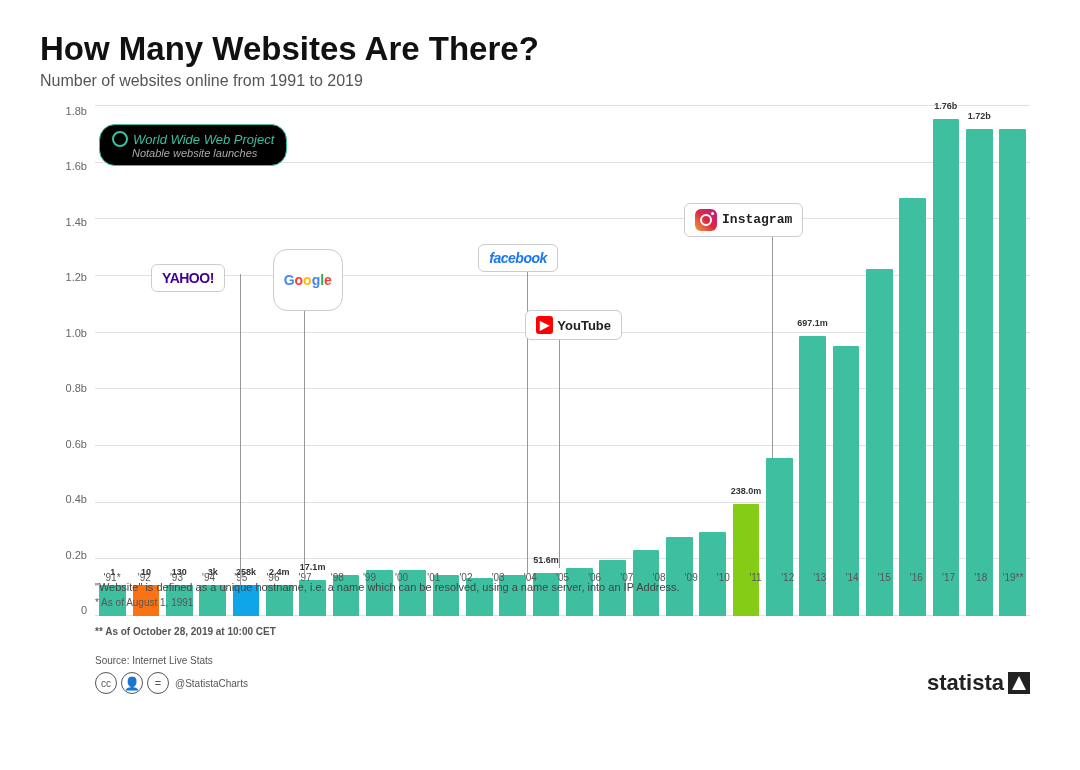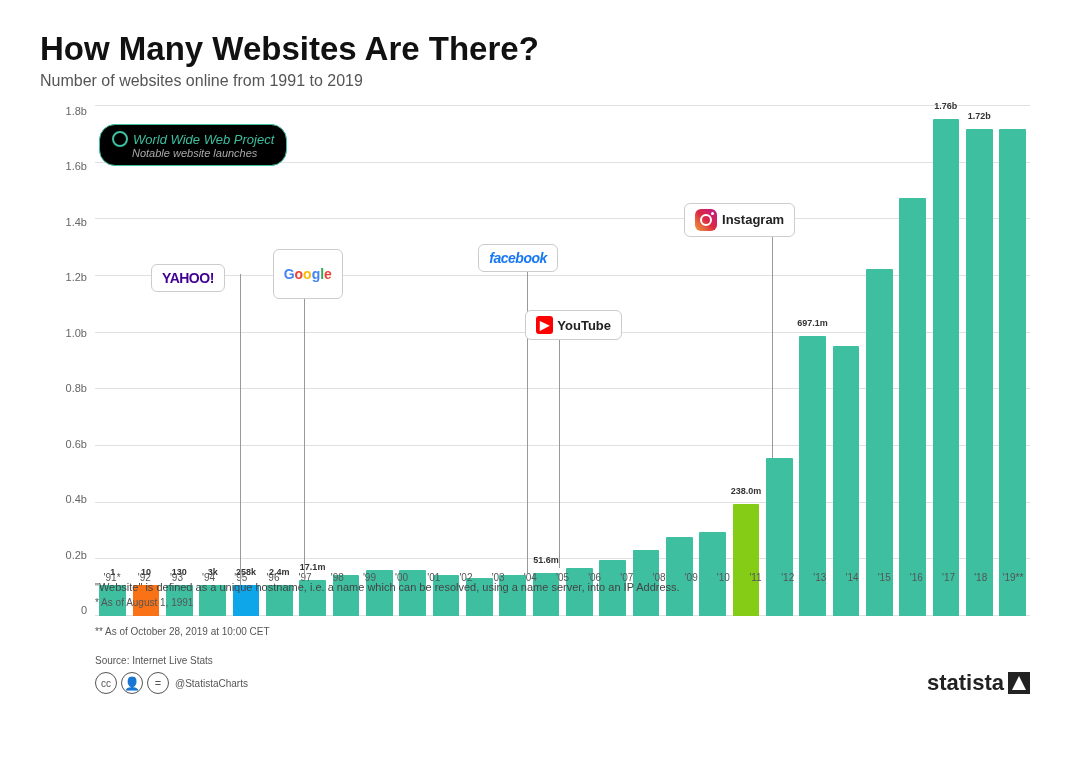--- a/index.html
+++ b/index.html
@@ -364,7 +364,7 @@
           </span>
         </div>
         <div style="position: absolute; width: 1px; background: rgb(153, 153, 153); left: 49.6%; z-index: 5; top: 45%; height: 45.5%;"></div>
-        <div style="position: absolute; background: rgb(255, 255, 255); border: 1.5px solid rgb(204, 204, 204); border-radius: 6px; padding: 5px 10px; white-space: nowrap; display: flex; align-items: center; left: 63%; top: 19%; z-index: 10;">
+        <div style="position: absolute; background: rgb(255, 255, 255); border: 1.5px solid rgb(204, 204, 204); border-radius: 6px; padding: 5px 10px; white-space: nowrap; display: flex; align-items: center; left: 63%; top: 19%; z-index: 10; font-family: Liberation Mono, monospace;">
           <span style="display:flex;align-items:center;gap:5px;">
             <span style="display:inline-block;width:22px;height:22px;border-radius:6px;background:linear-gradient(45deg,#f09433,#e6683c,#dc2743,#cc2366,#bc1888);position:relative;flex-shrink:0;">
               <span style="position:absolute;top:50%;left:50%;transform:translate(-50%,-50%);width:12px;height:12px;border:2px solid white;border-radius:50%;display:block;"></span>

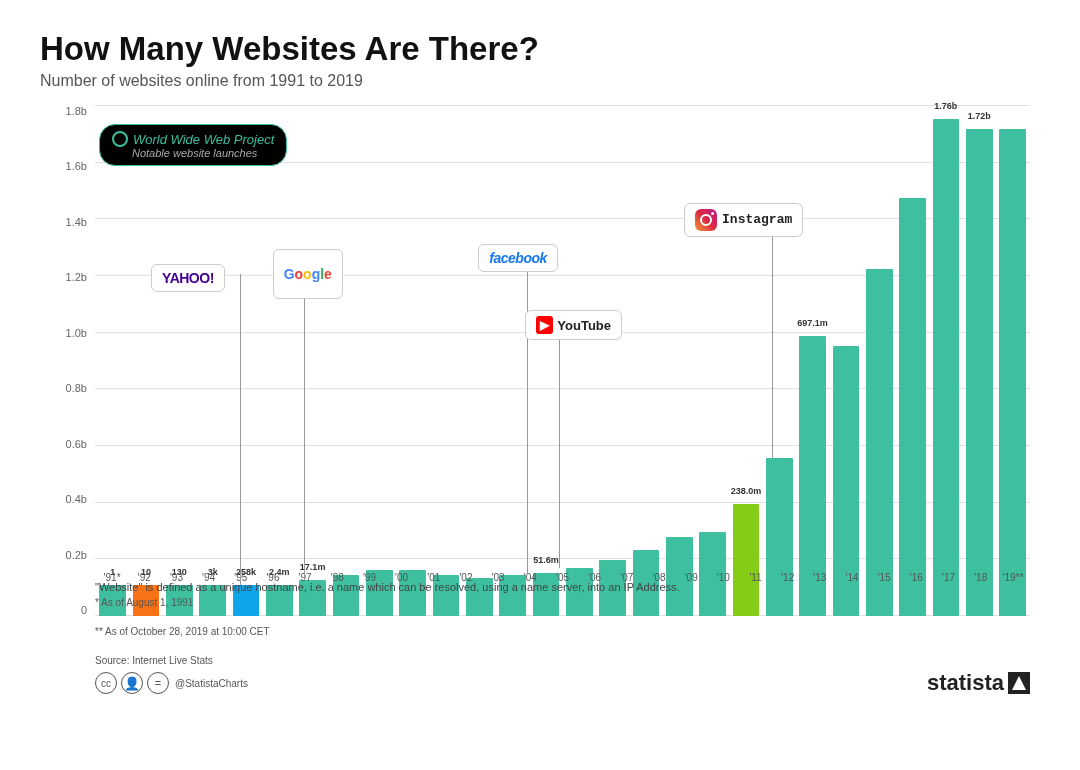--- a/index.html
+++ b/index.html
@@ -349,7 +349,7 @@
           <span style="font-family:Arial Black,sans-serif;font-size:14px;color:#410093;font-weight:900;letter-spacing:-0.5px;">YAHOO!</span>
         </div>
         <div style="position: absolute; width: 1px; background: rgb(153, 153, 153); left: 15.5%; z-index: 5; top: 33%; height: 61%;"></div>
-        <div style="position: absolute; background: rgb(255, 255, 255); border: 1.5px solid rgb(204, 204, 204); border-radius: 6px; padding: 16px 10px; white-space: nowrap; display: flex; align-items: flex-start; left: 19%; top: 28%; z-index: 10;">
+        <div style="position: absolute; background: rgb(255, 255, 255); border: 1.5px solid rgb(204, 204, 204); border-radius: 14px; padding: 22px 10px; white-space: nowrap; display: flex; align-items: flex-start; left: 19%; top: 28%; z-index: 10;">
           <span style="font-size:14px;font-weight:700;"><span style="color:#4285F4">G</span><span style="color:#EA4335">o</span><span style="color:#FBBC05">o</span><span style="color:#4285F4">g</span><span style="color:#34A853">l</span><span style="color:#EA4335">e</span></span>
         </div>
         <div style="position: absolute; width: 1px; background: rgb(153, 153, 153); left: 22.4%; z-index: 5; top: 33%; height: 60%;"></div>

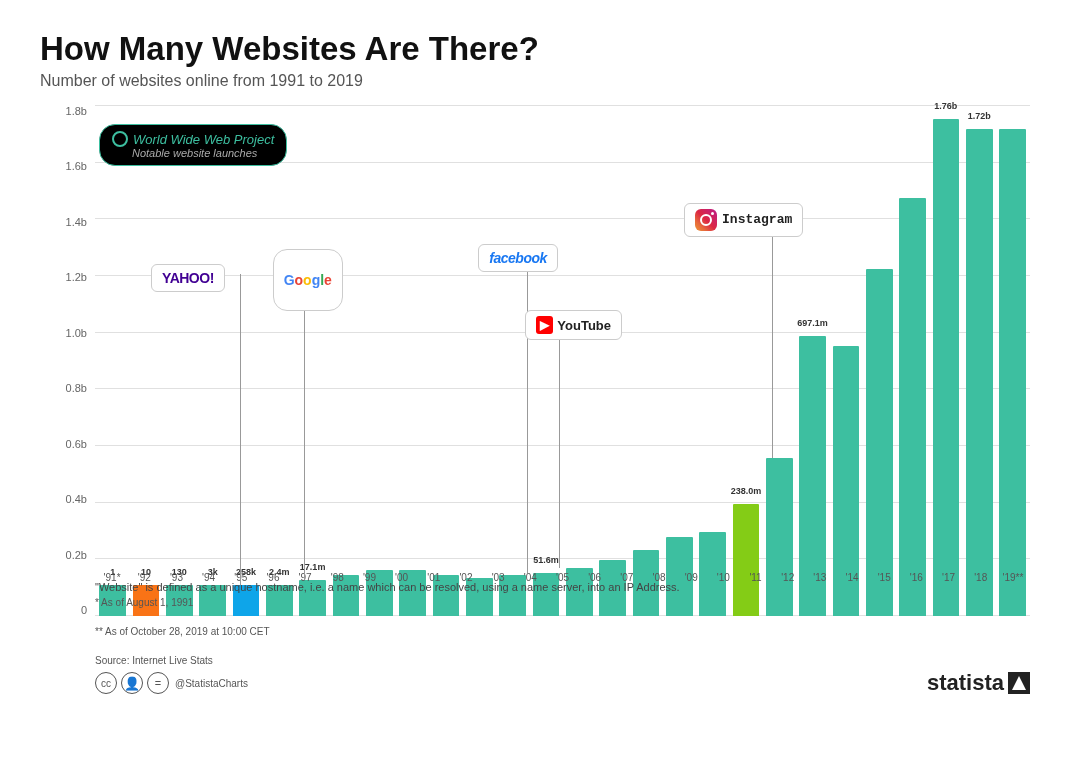--- a/index.html
+++ b/index.html
@@ -384,7 +384,7 @@
         <div style="display:flex; align-items:flex-start; gap:6px;">
           <div style="display:flex; flex-direction:column; gap:18px;">
             <span style="font-size:10px; color:#555;">*  As of August 1, 1991</span>
-            <span style="font-size:10px; color:#555;">** As of October 28, 2019 at 10:00 CET</span>
+            <span style="font-size:10px; color:#555;font-weight:bold;">** As of October 28, 2019 at 10:00 CET</span>
             <span style="font-size:10px; color:#555;">Source: Internet Live Stats</span>
           </div>
         </div>

